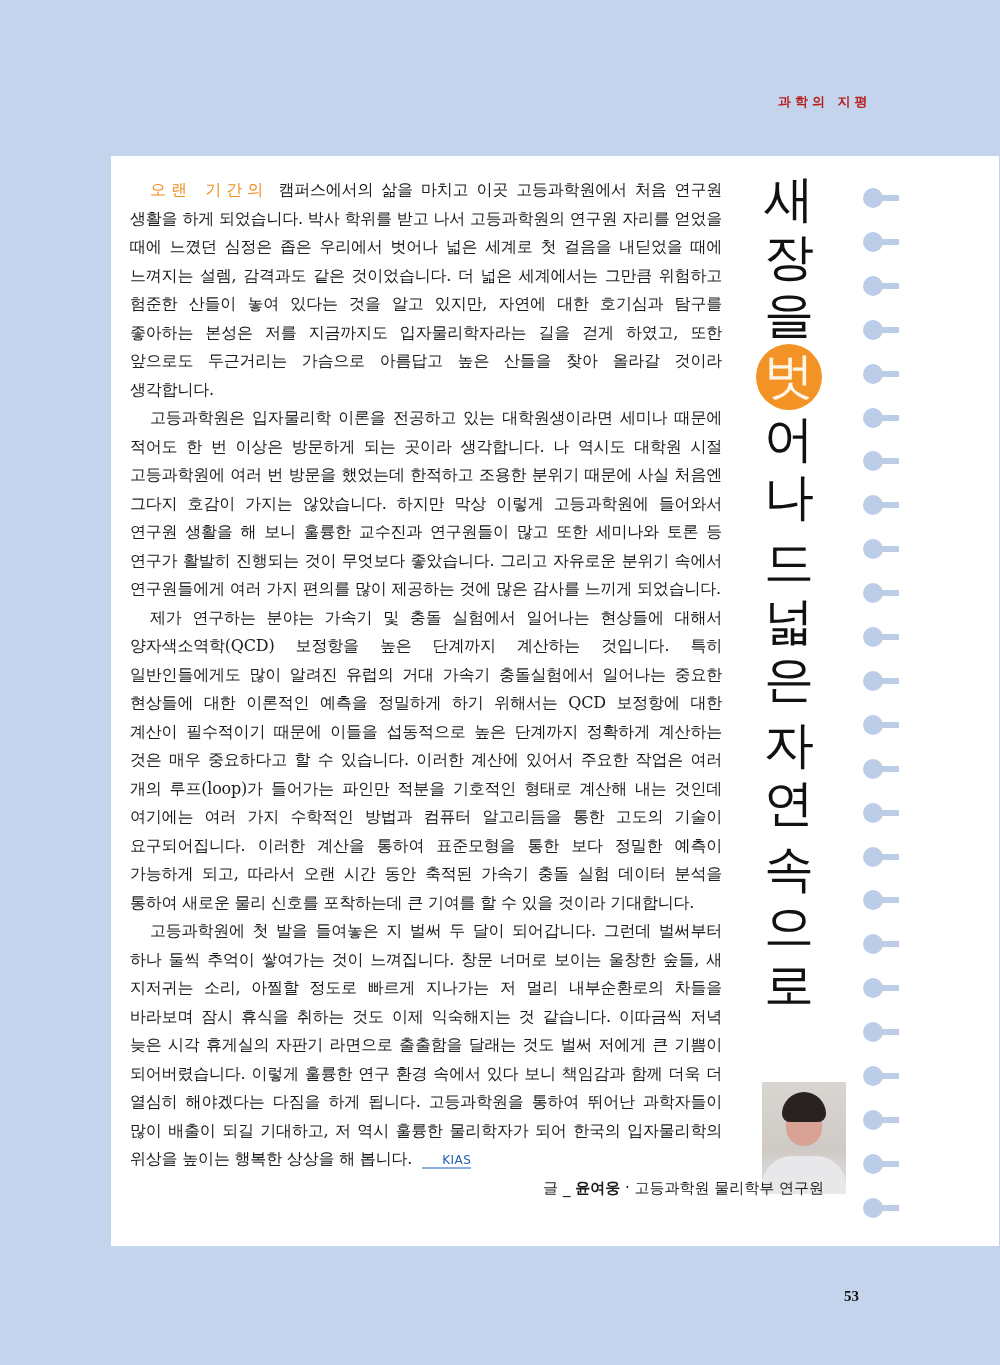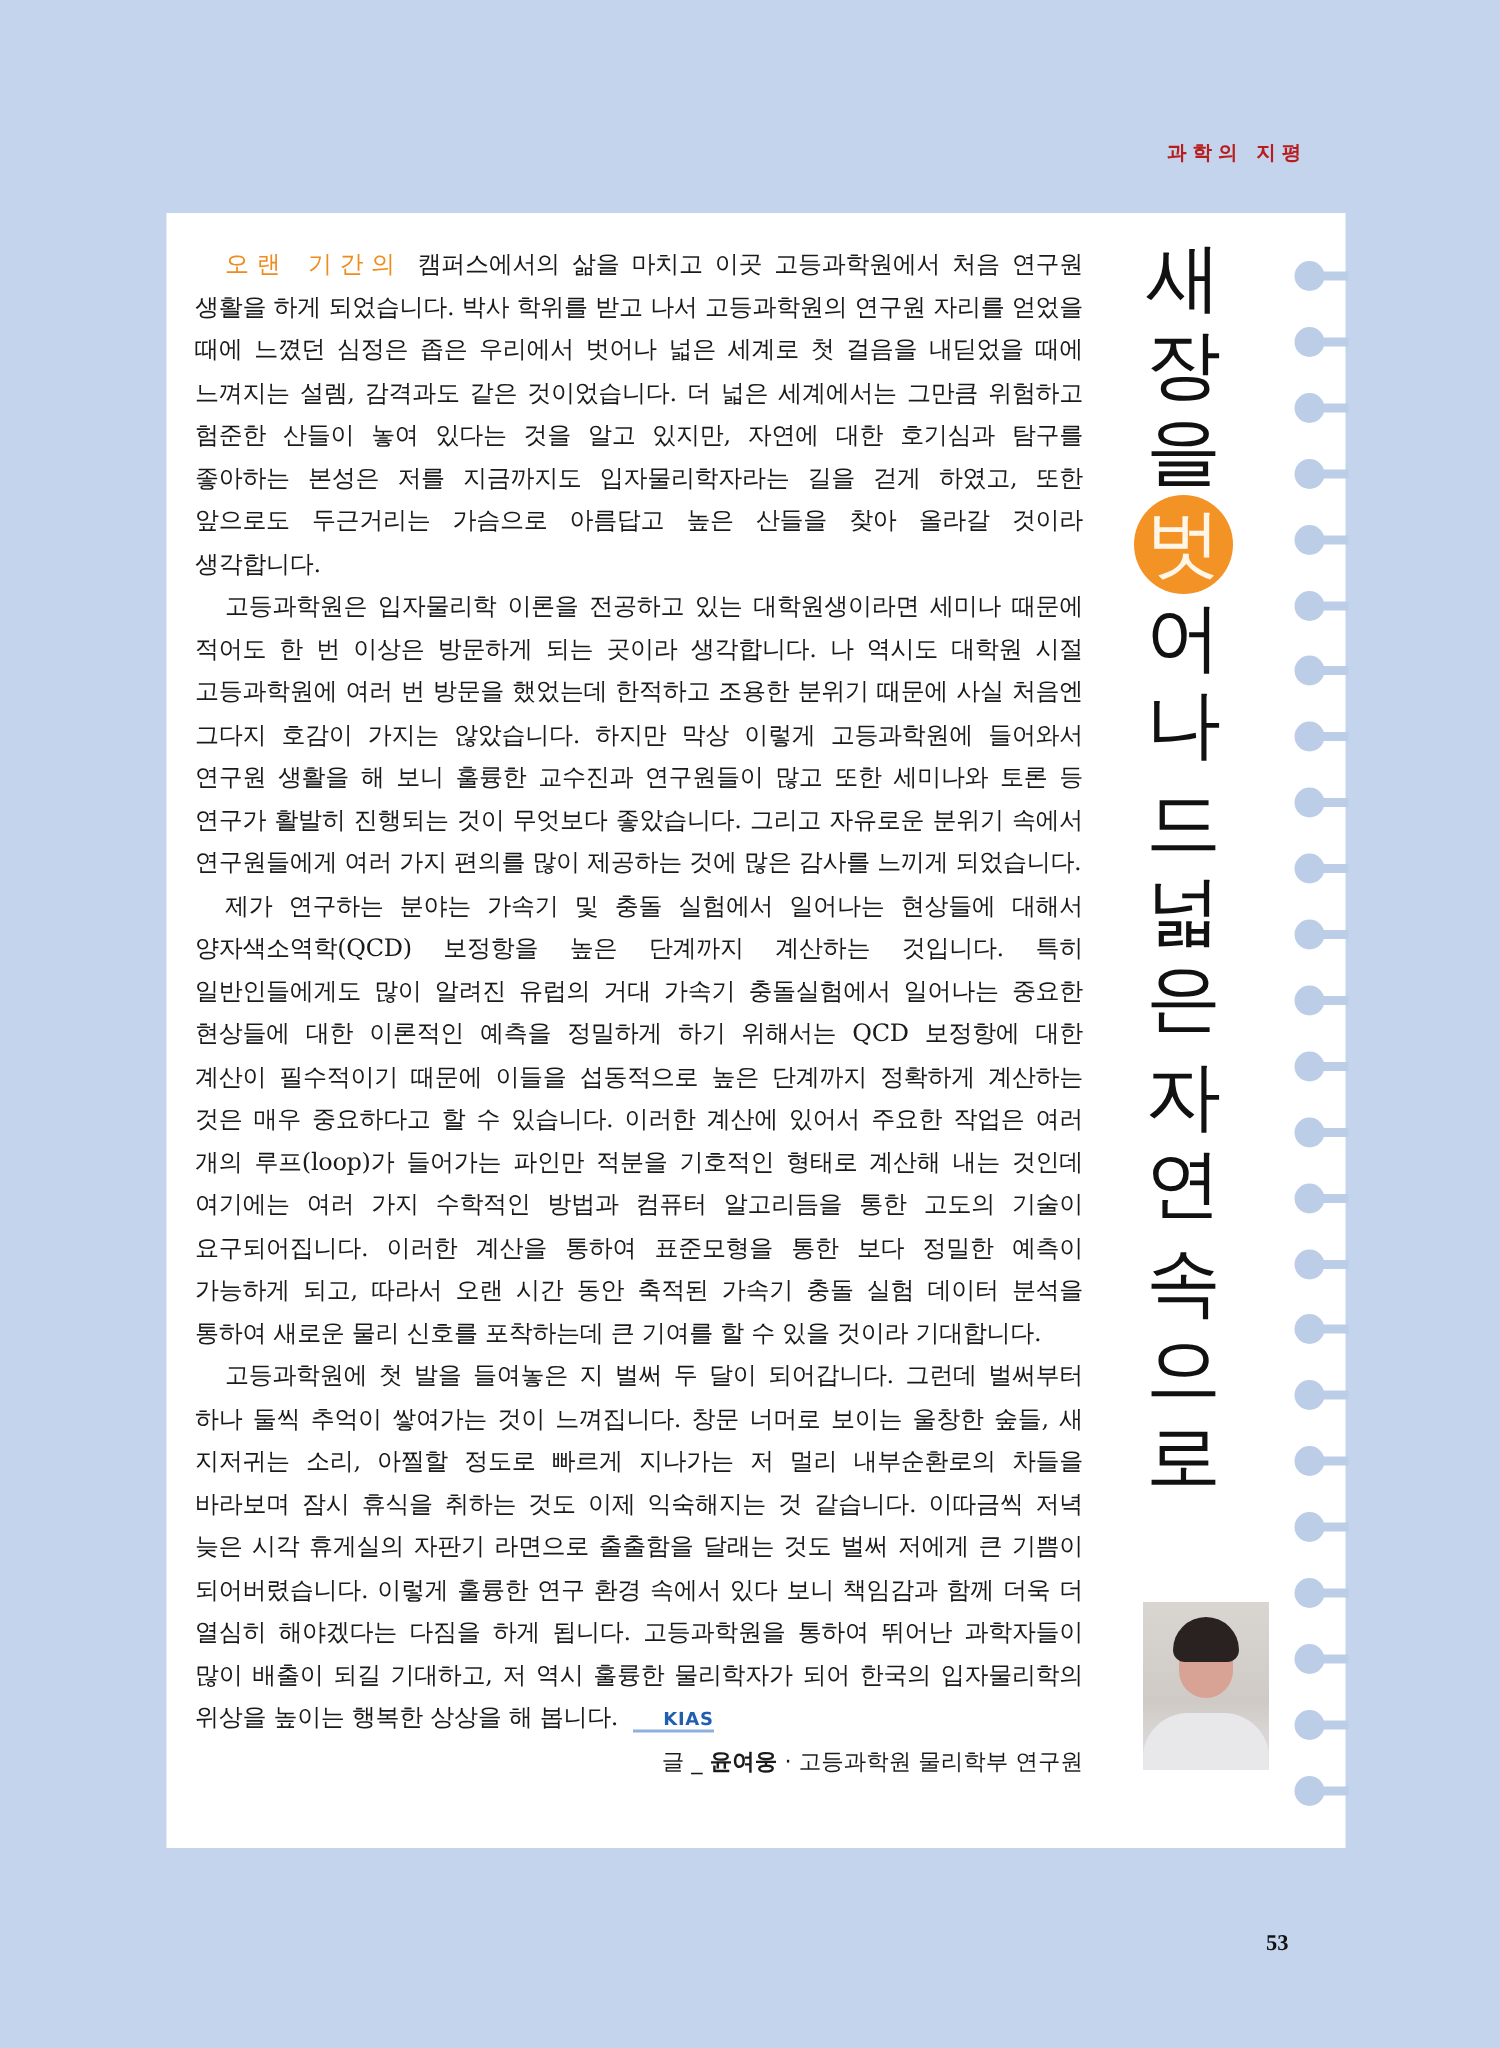--- a/index.html
+++ b/index.html
@@ -16,8 +16,8 @@
     font-size: 13px; font-weight: bold; letter-spacing: 4px; color: #b91c1c;
   }
   .paper {
-    position: absolute; left: 111px; top: 142px;
-    width: 786px; height: 1090px;
+    position: absolute; left: 111px; top: 156px;
+    width: 888px; height: 1090px;
     background: #ffffff;
   }
   .body-text {

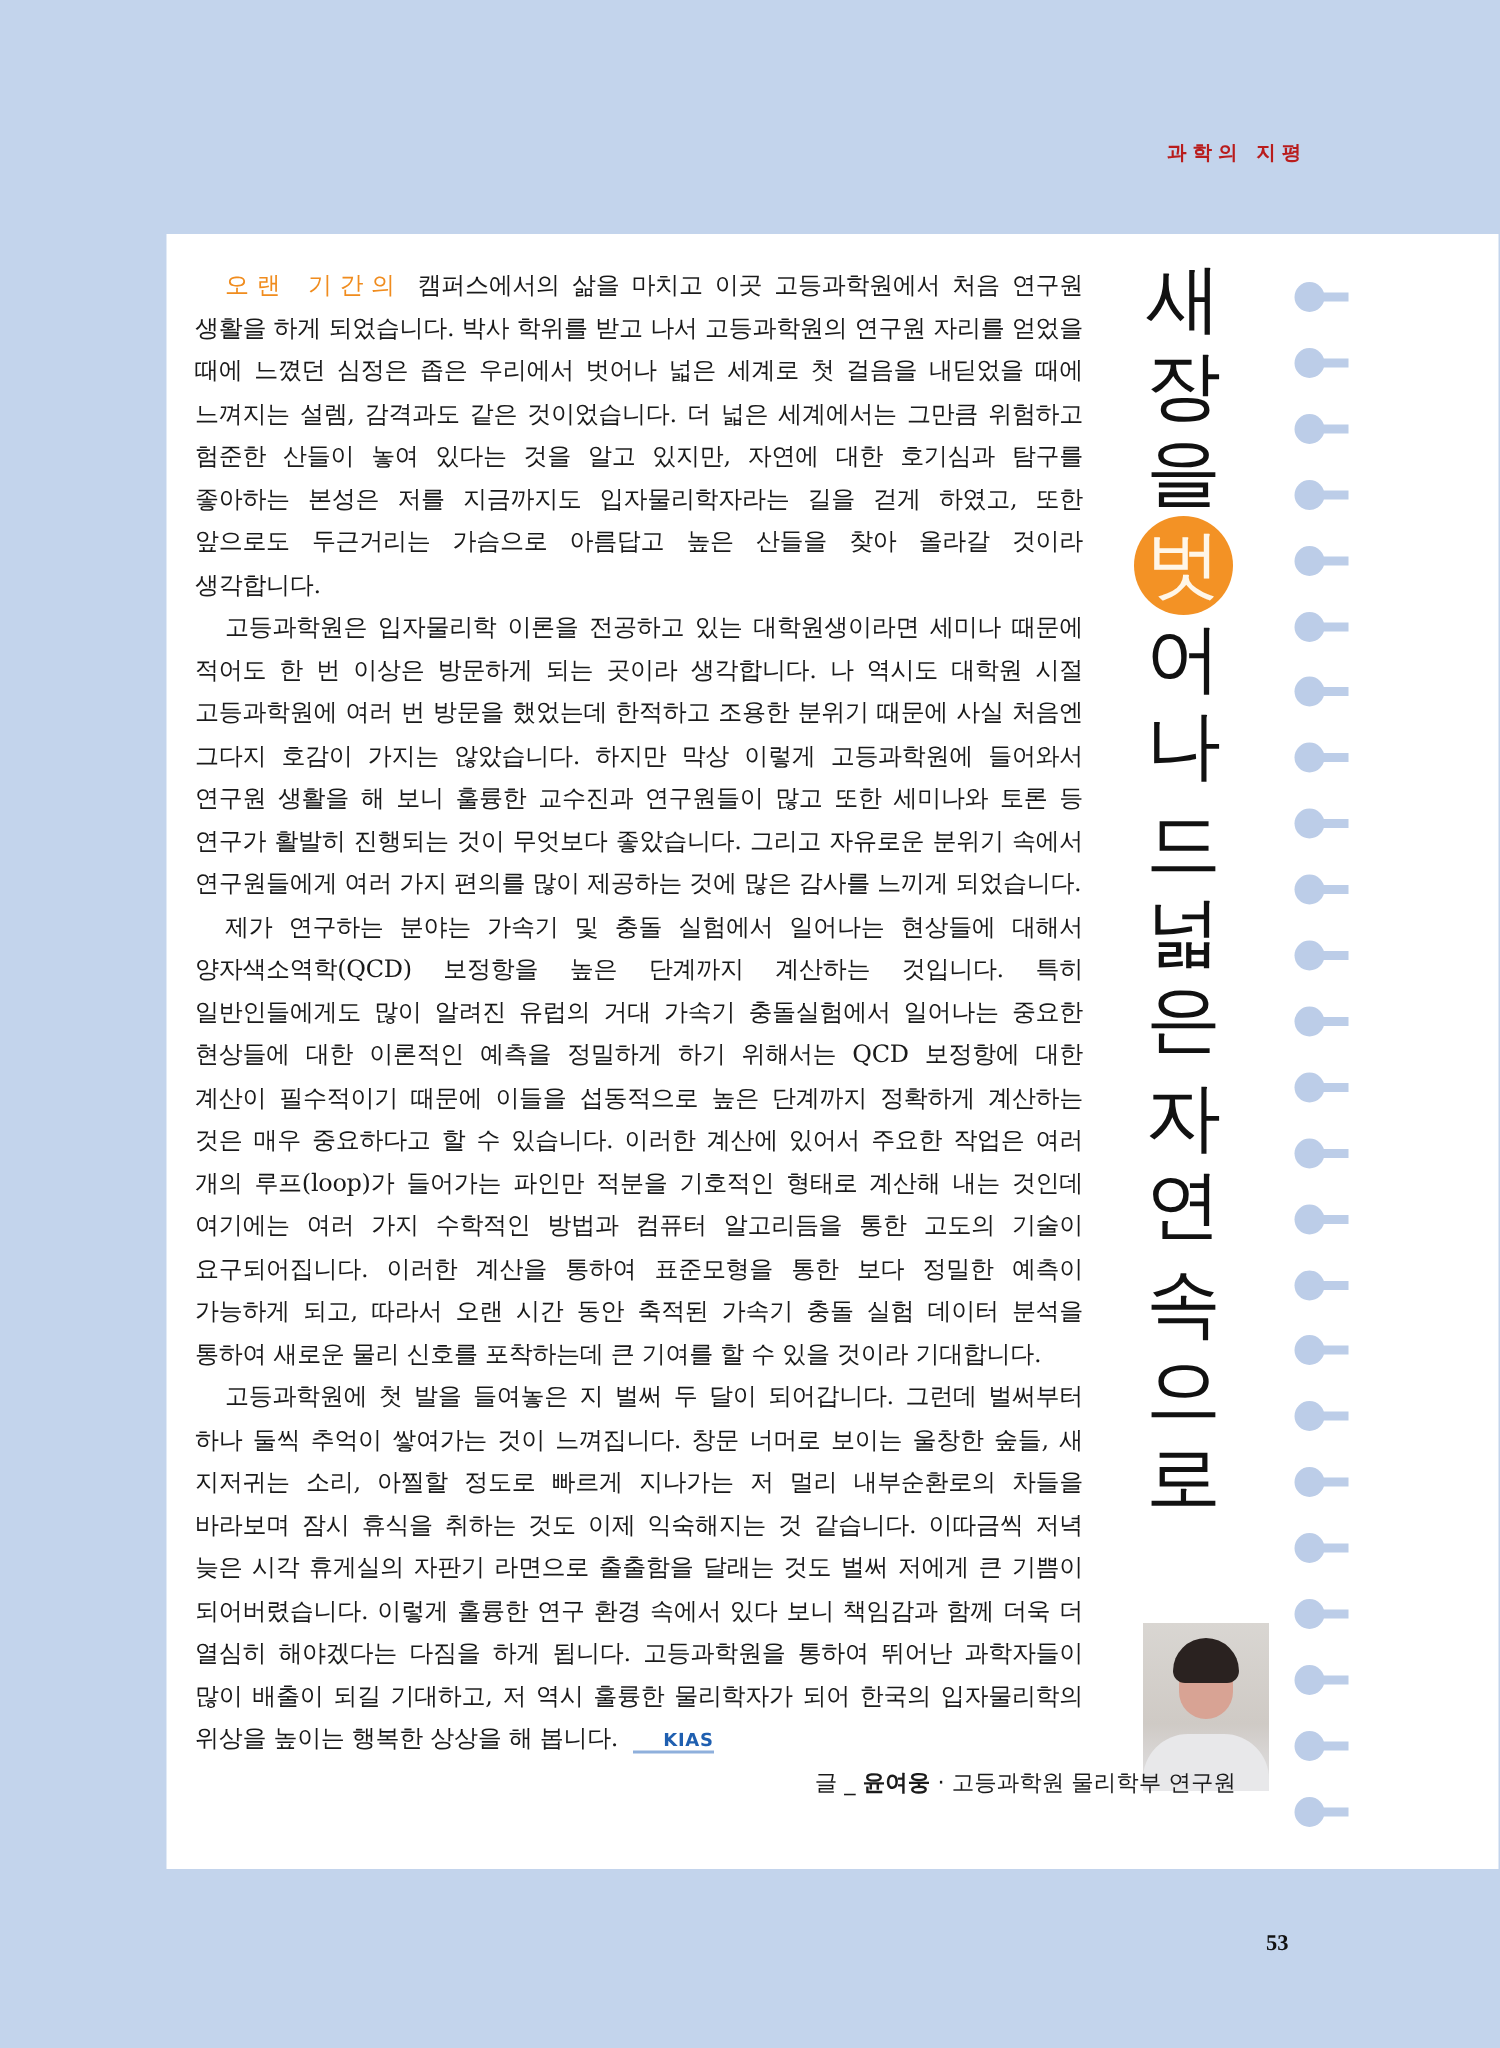--- a/index.html
+++ b/index.html
@@ -33,7 +33,7 @@
   .kias-logo {
     display: inline-block; margin-left: 10px;
     font-family: "DejaVu Sans", "Liberation Sans", sans-serif;
-    font-size: 12px; font-weight: bold; color: #1f5fb0;
+    font-size: 12px; font-weight: normal; color: #1f5fb0;
     border-bottom: 2px solid #8fb0dc; line-height: 13px; letter-spacing: 0.5px;
   }
   .byline {

